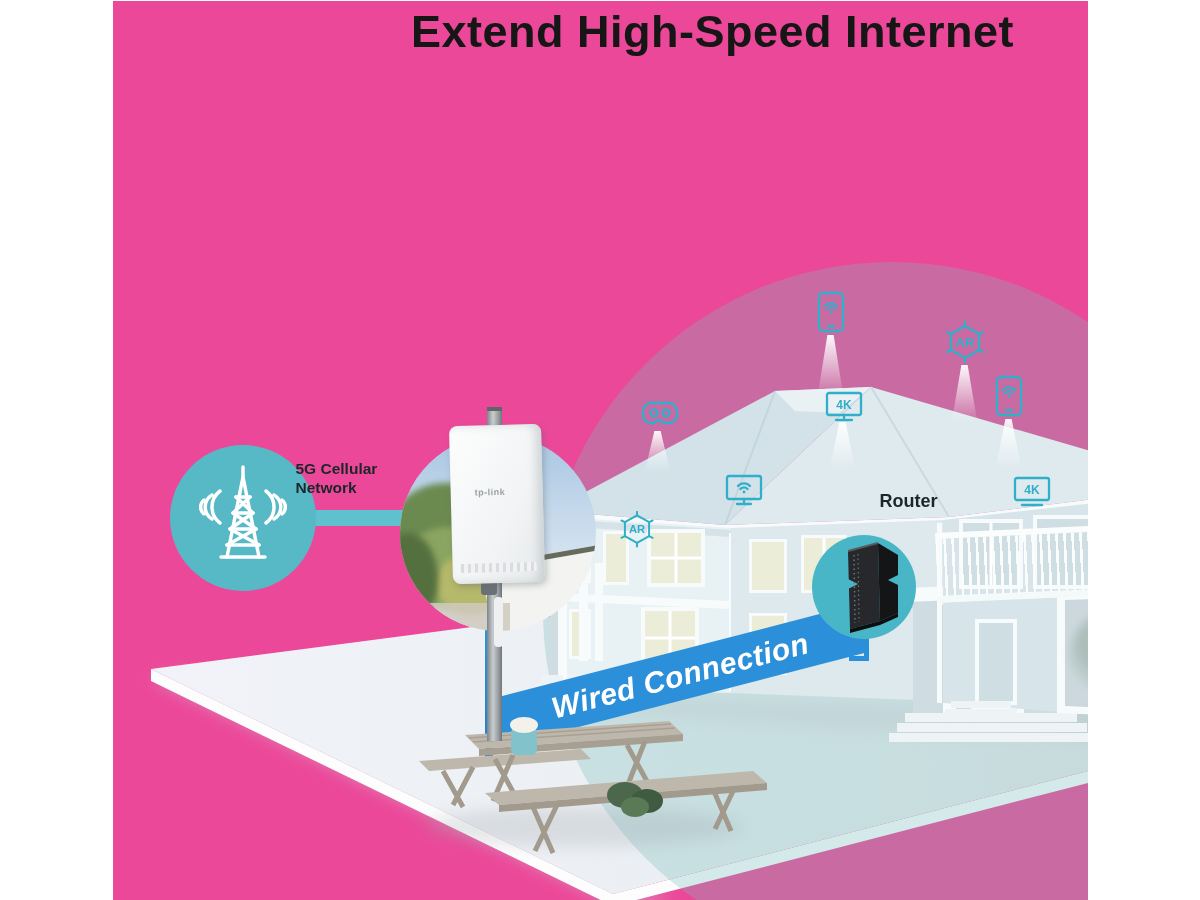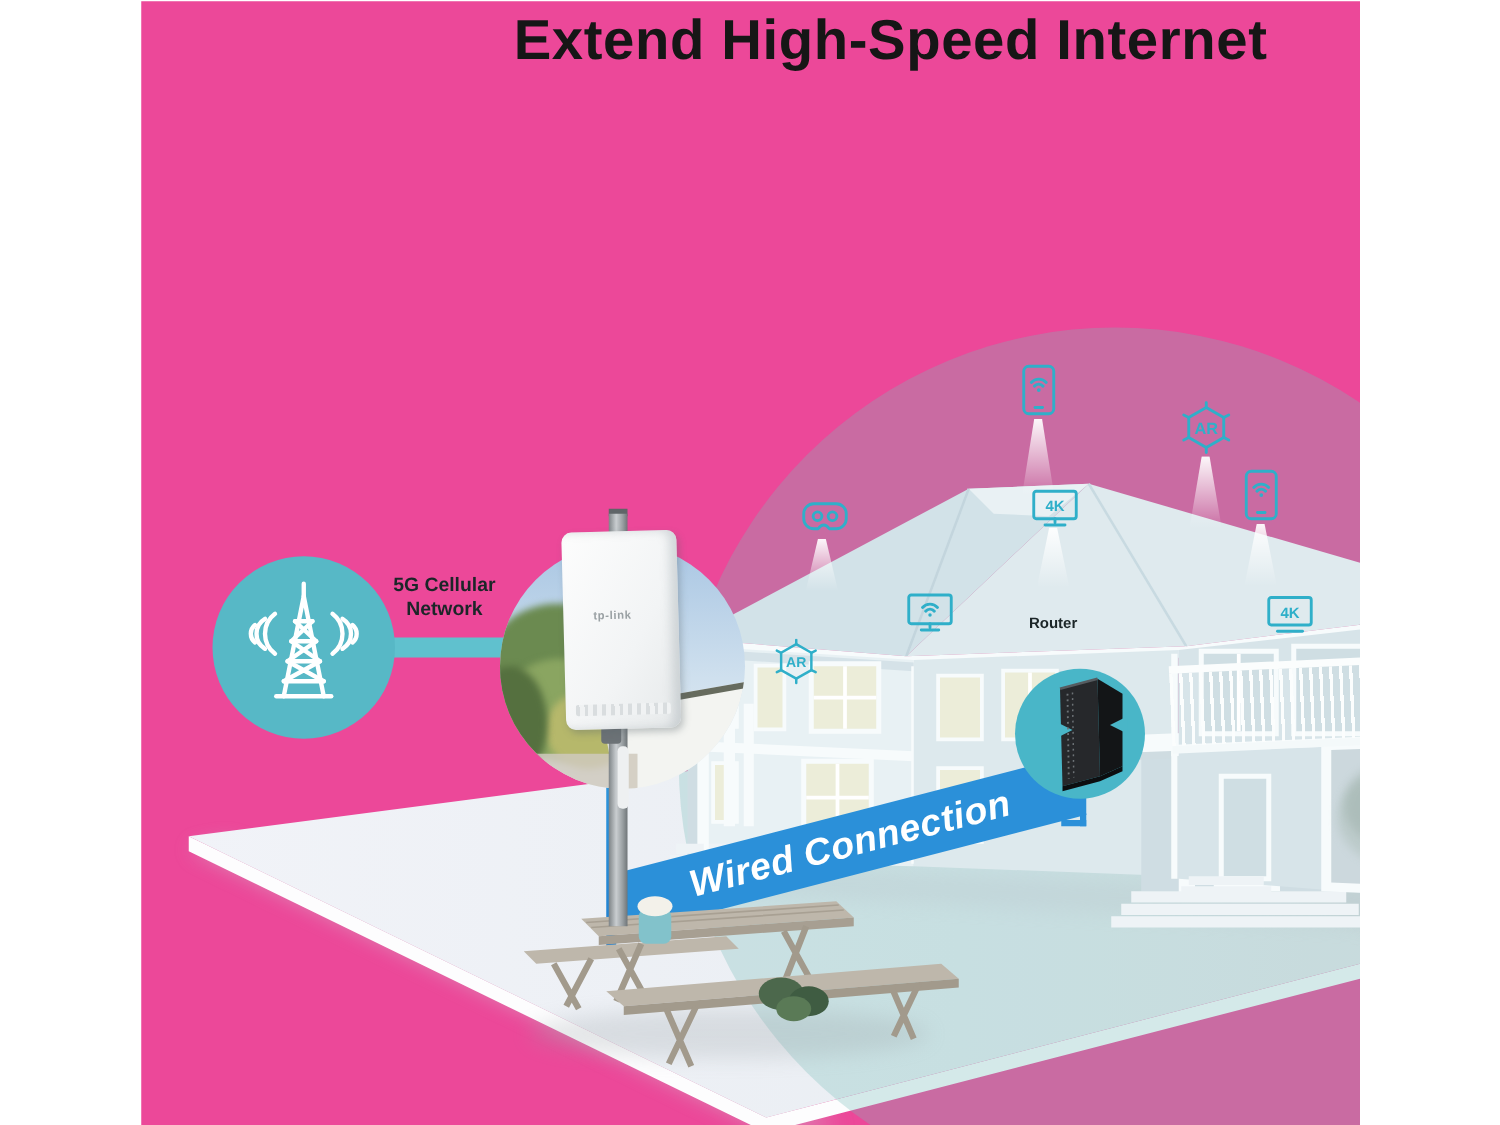--- a/index.html
+++ b/index.html
@@ -41,7 +41,7 @@
 
   
   .g5-circle{position:absolute;left:57px;top:444px;width:146px;height:146px;border-radius:50%;background:#57b8c6;}
-  .g5-label{position:absolute;left:183px;top:458px;width:120px;text-align:center;
+  .g5-label{position:absolute;left:183px;top:458px;width:120px;
             font-size:15.5px;font-weight:700;color:#1c2628;line-height:1.25;}
   .g5-bar{position:absolute;left:199px;top:509px;width:92px;height:16px;background:#60c1ce;}
 

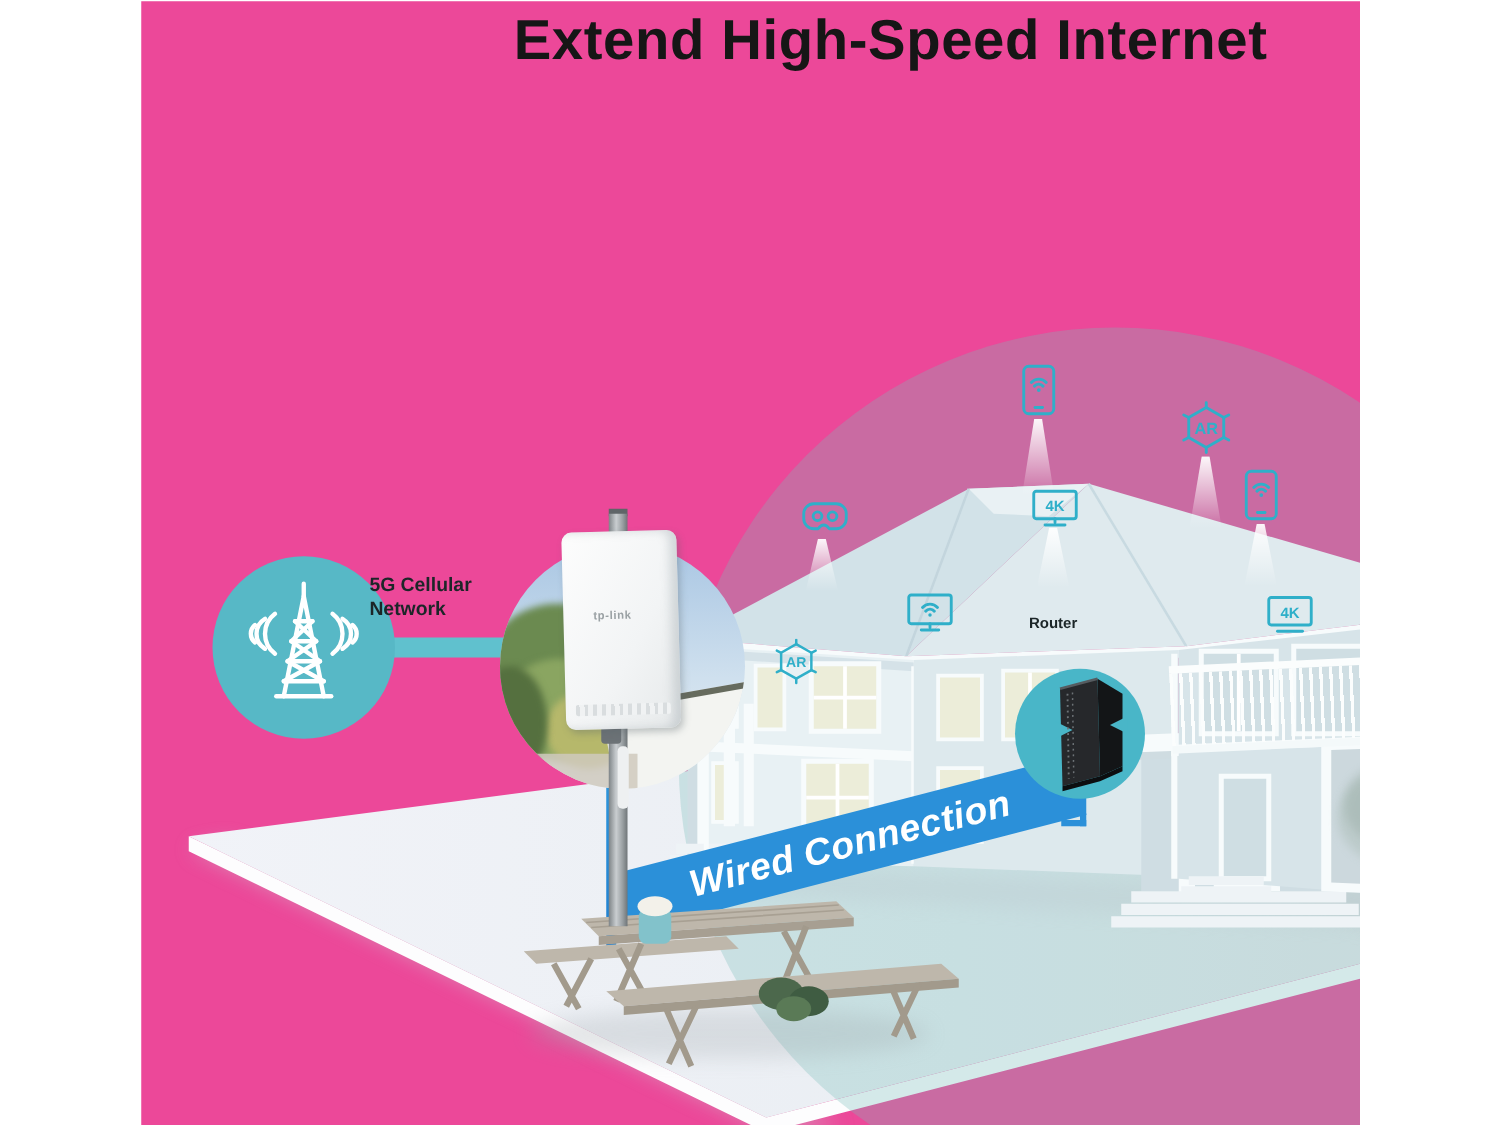--- a/index.html
+++ b/index.html
@@ -24,8 +24,8 @@
   .icon text{fill:#2fafc9;stroke:none;font-family:"Liberation Sans",sans-serif;font-weight:700;}
 
   
-  .router-label{position:absolute;left:670px;top:490px;width:120px;text-align:center;
-                font-size:12px;font-weight:700;color:#1c2628;}
+  .router-label{position:absolute;left:736px;top:490px;width:120px;text-align:center;
+                font-size:18px;font-weight:700;color:#1c2628;}
   .router-circle{position:absolute;left:699px;top:534px;width:104px;height:104px;border-radius:50%;
                  background:#49b6c8;}
 

